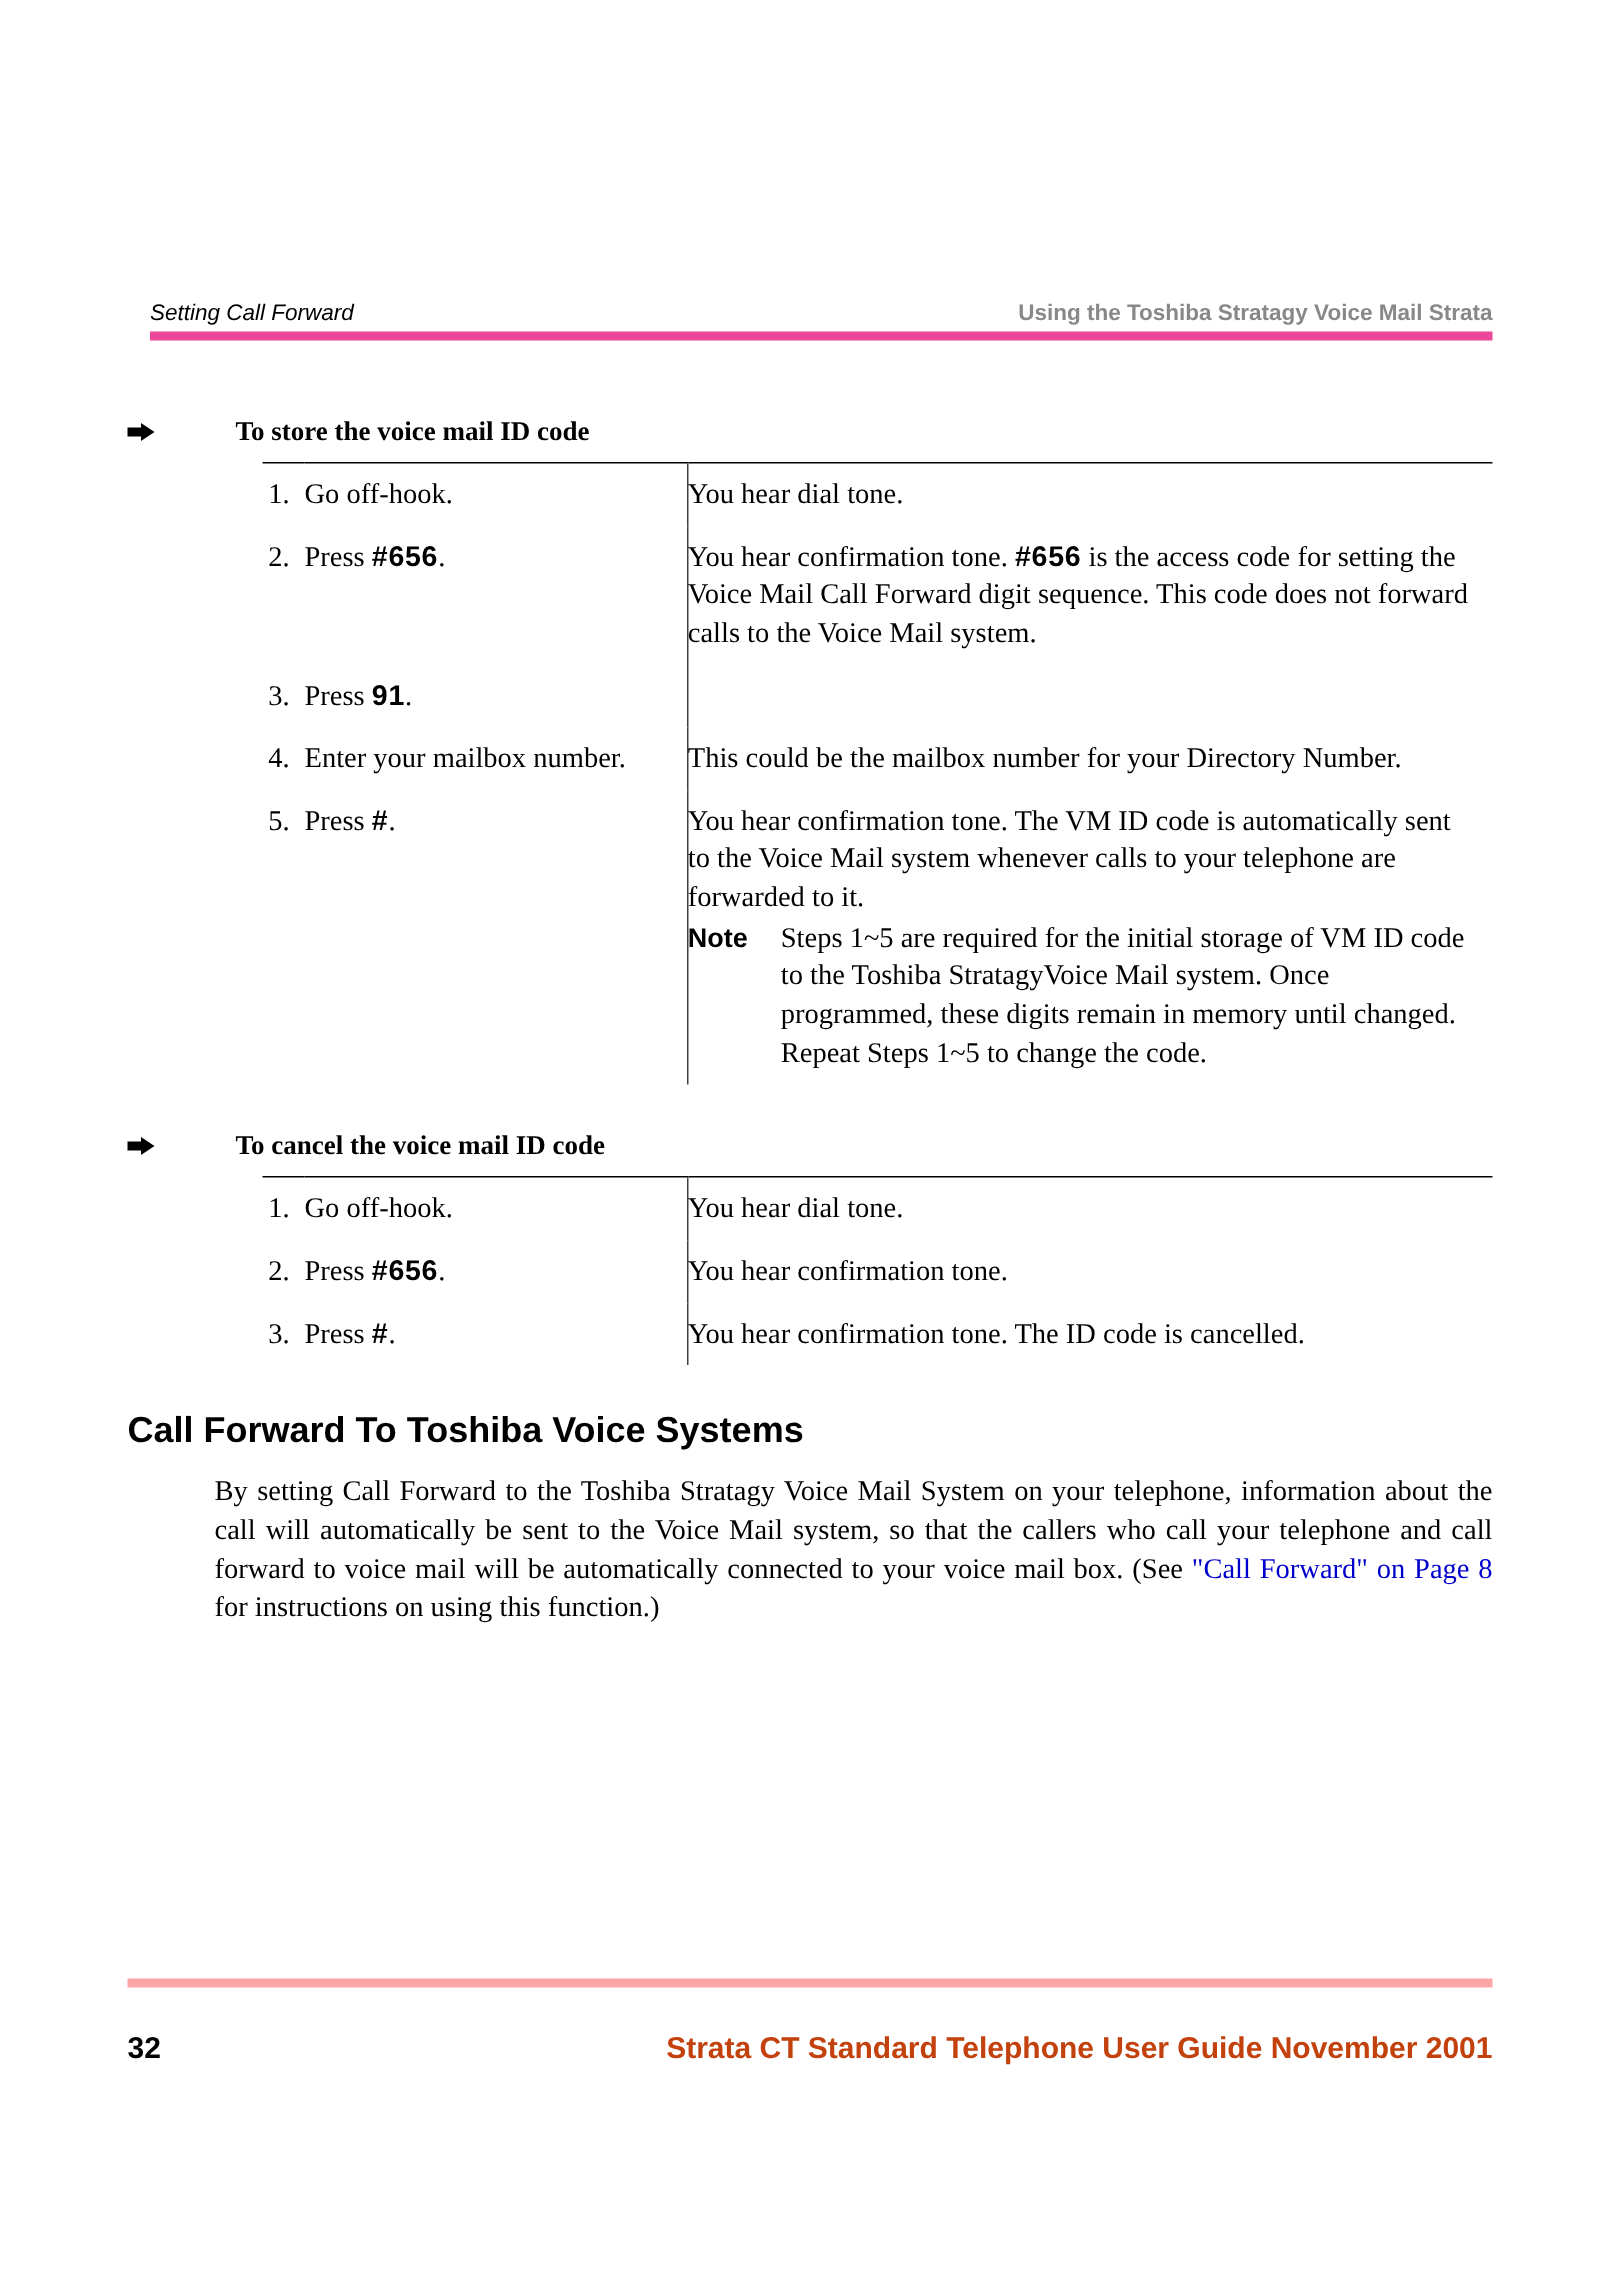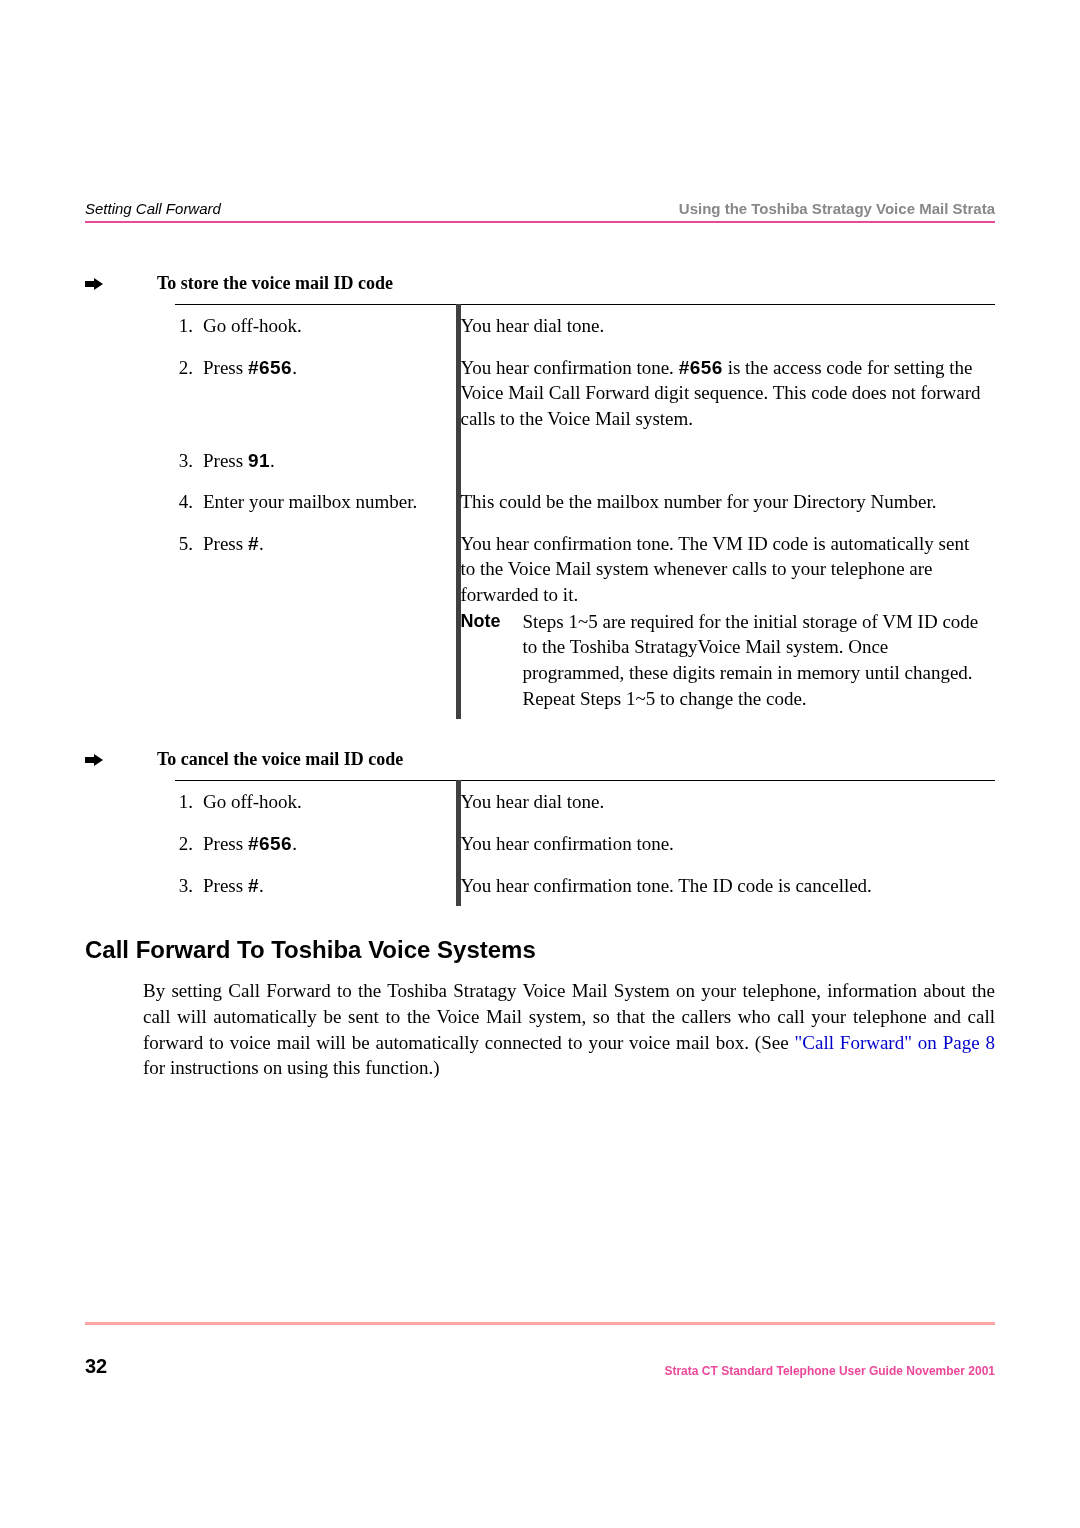--- a/index.html
+++ b/index.html
@@ -16,9 +16,10 @@
     display: flex;
     justify-content: space-between;
     align-items: baseline;
-    border-bottom: 2px solid #ec4899;
+    border-bottom: 6px solid #ec4899;
     padding-bottom: 4px;
     margin-bottom: 50px;
+    margin-left: 15px;
   }
   .header-left {
     font-family: Arial, Helvetica, sans-serif;

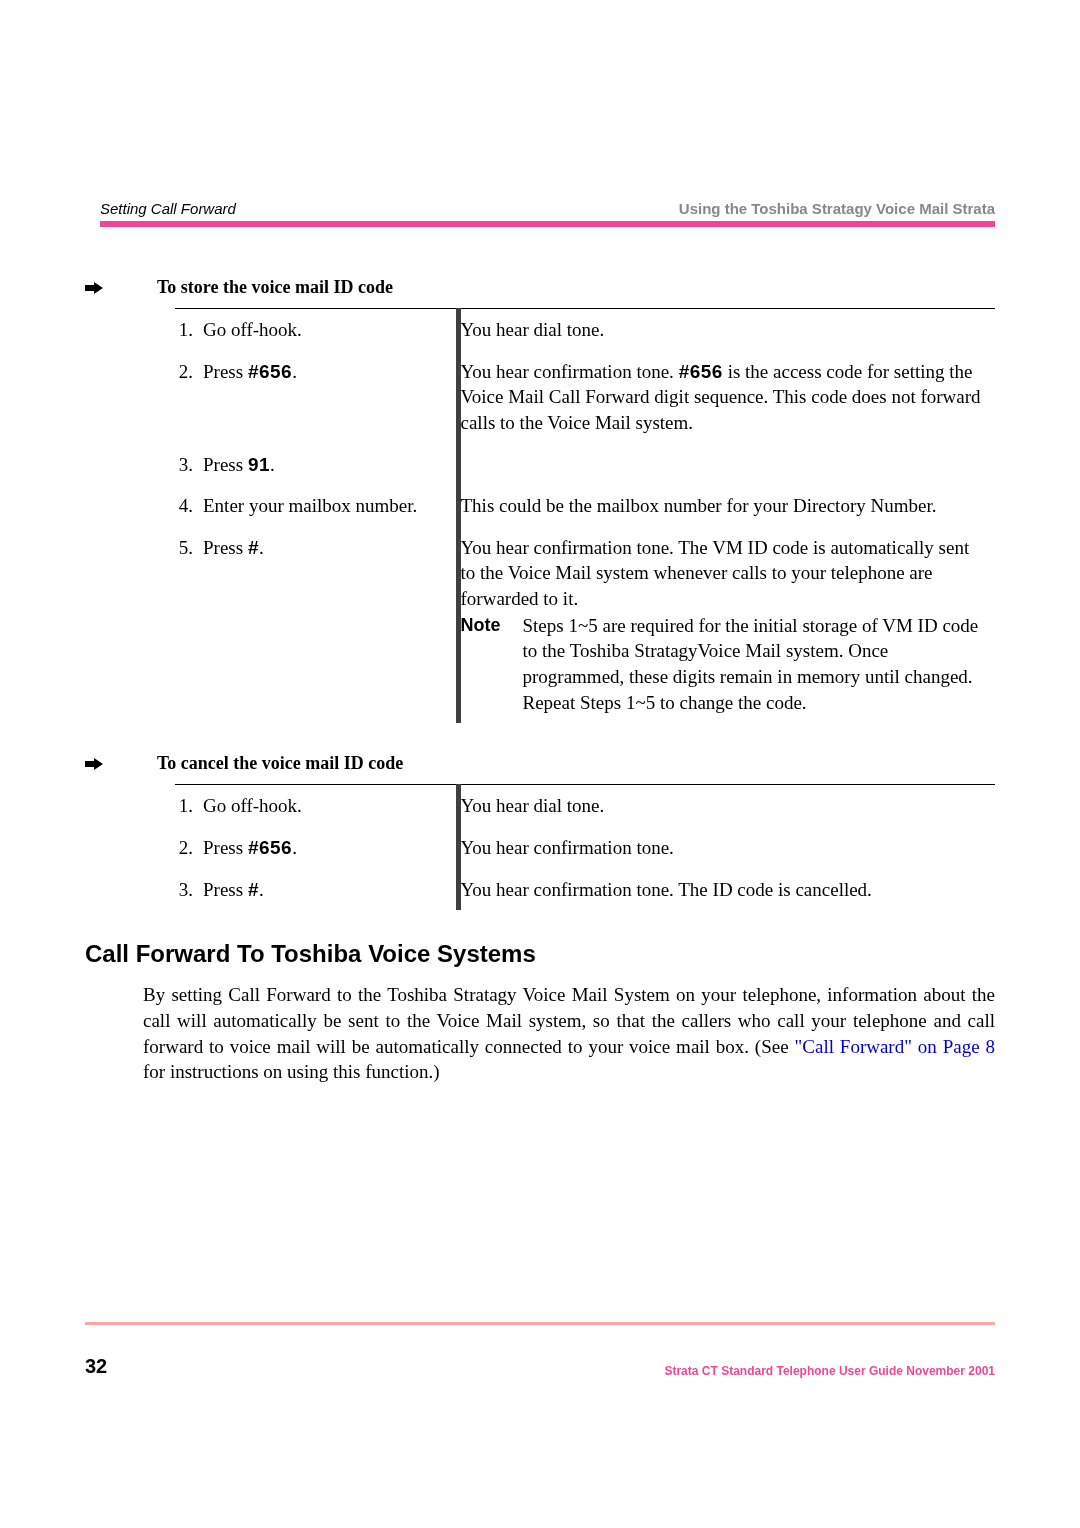--- a/index.html
+++ b/index.html
@@ -90,7 +90,7 @@
     padding-right: 20px;
   }
   td.result {
-    border-left: 5px solid #404040;
+    border-left: 1px solid #404040;
     padding-left: 18px;
   }
   .code {

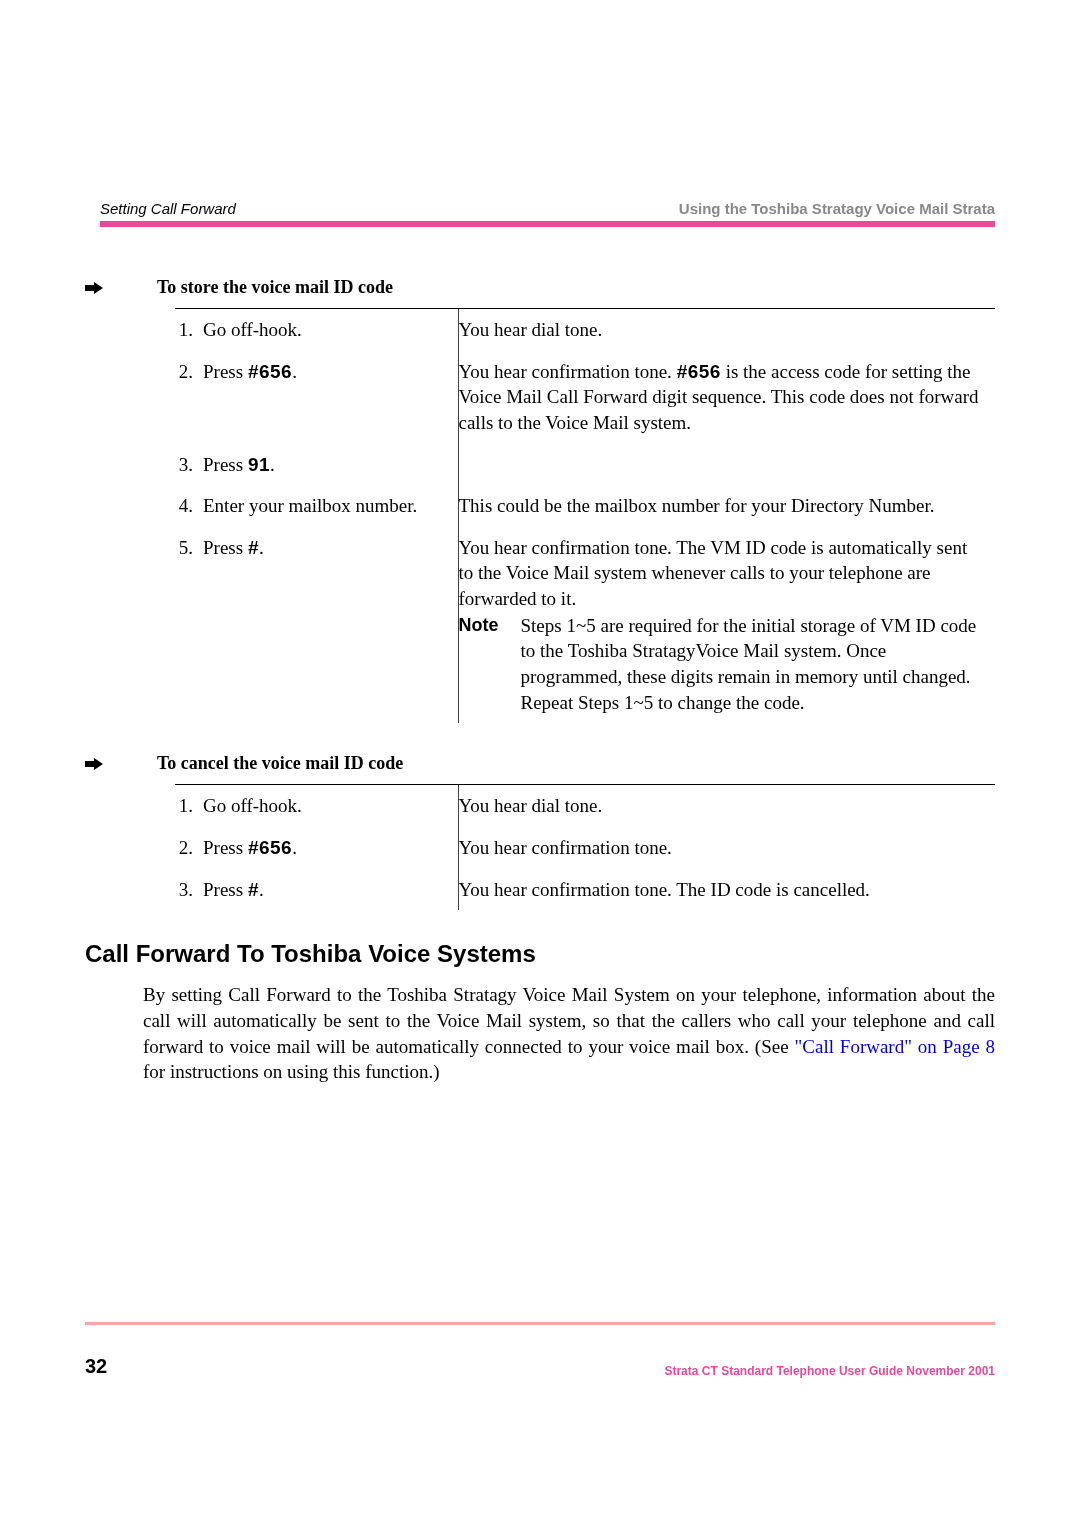--- a/index.html
+++ b/index.html
@@ -131,11 +131,11 @@
     position: absolute;
     left: 85px; right: 85px;
     bottom: 150px;
-    border-top: 3px solid #fca5a5;
+    border-top: 6px solid #fca5a5;
     padding-top: 30px;
     display: flex;
     justify-content: space-between;
-    align-items: flex-end;
+    align-items: flex-start;
   }
   .page-num {
     font-family: Arial, Helvetica, sans-serif;

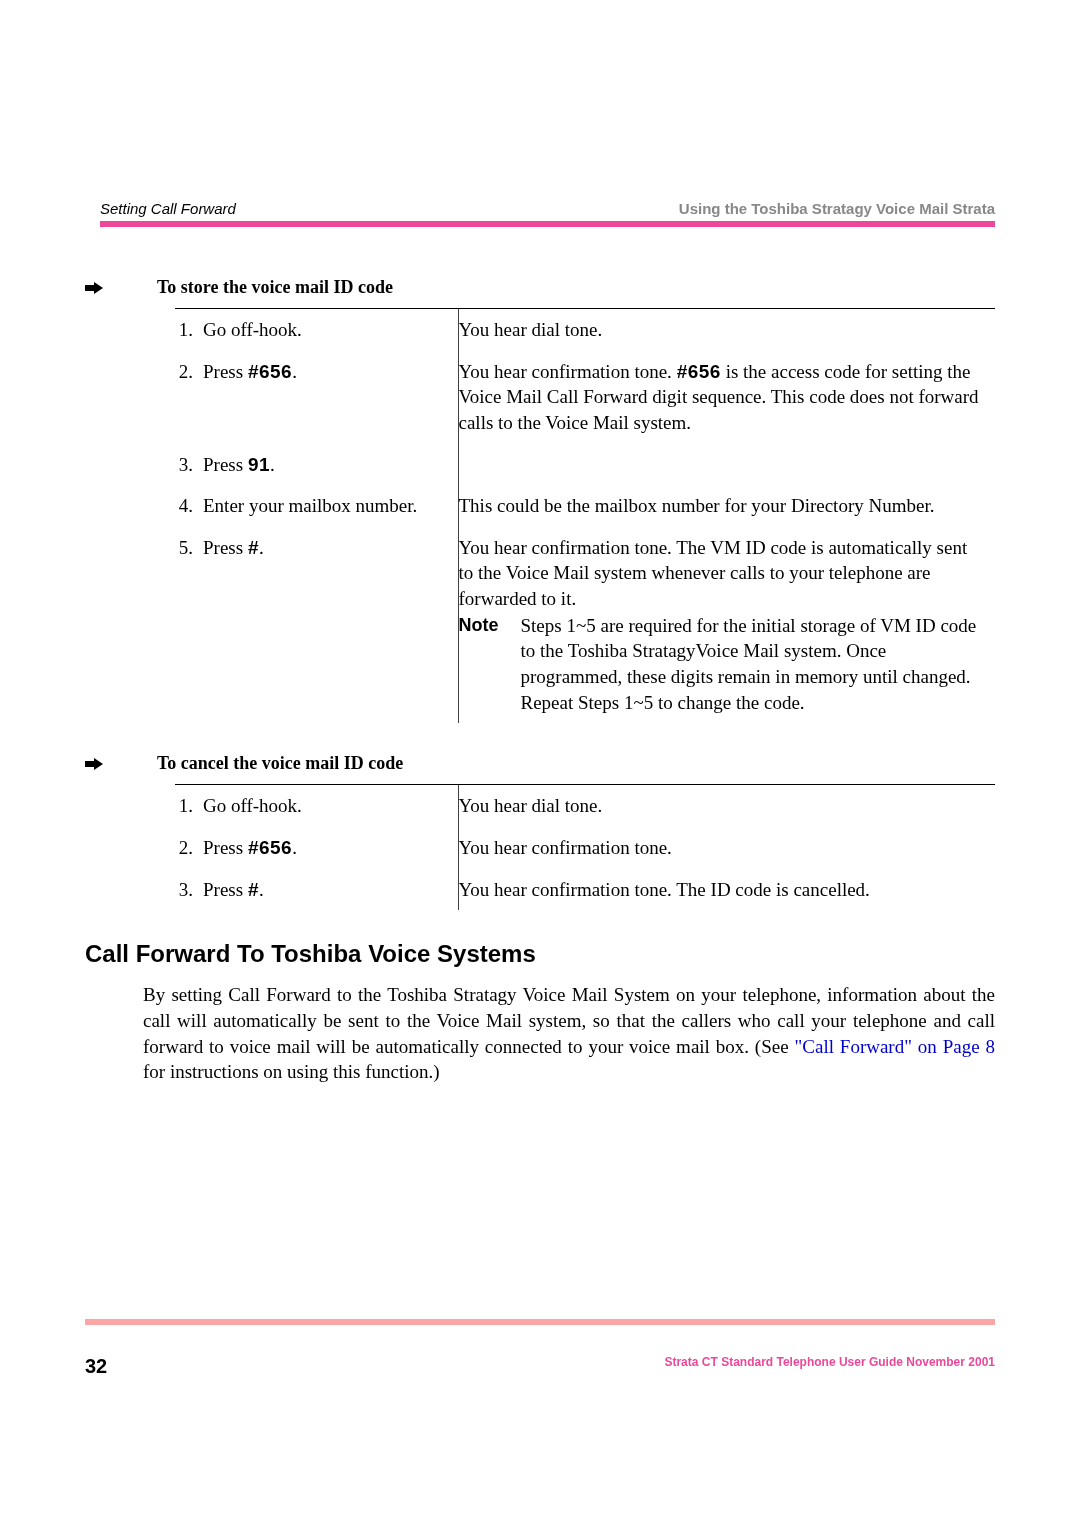--- a/index.html
+++ b/index.html
@@ -145,8 +145,8 @@
   .footer-right {
     font-family: Arial, Helvetica, sans-serif;
     font-weight: bold;
-    font-size: 12px;
-    color: #ec4899;
+    font-size: 20px;
+    color: #c2410c;
   }
 </style>
 </head>

